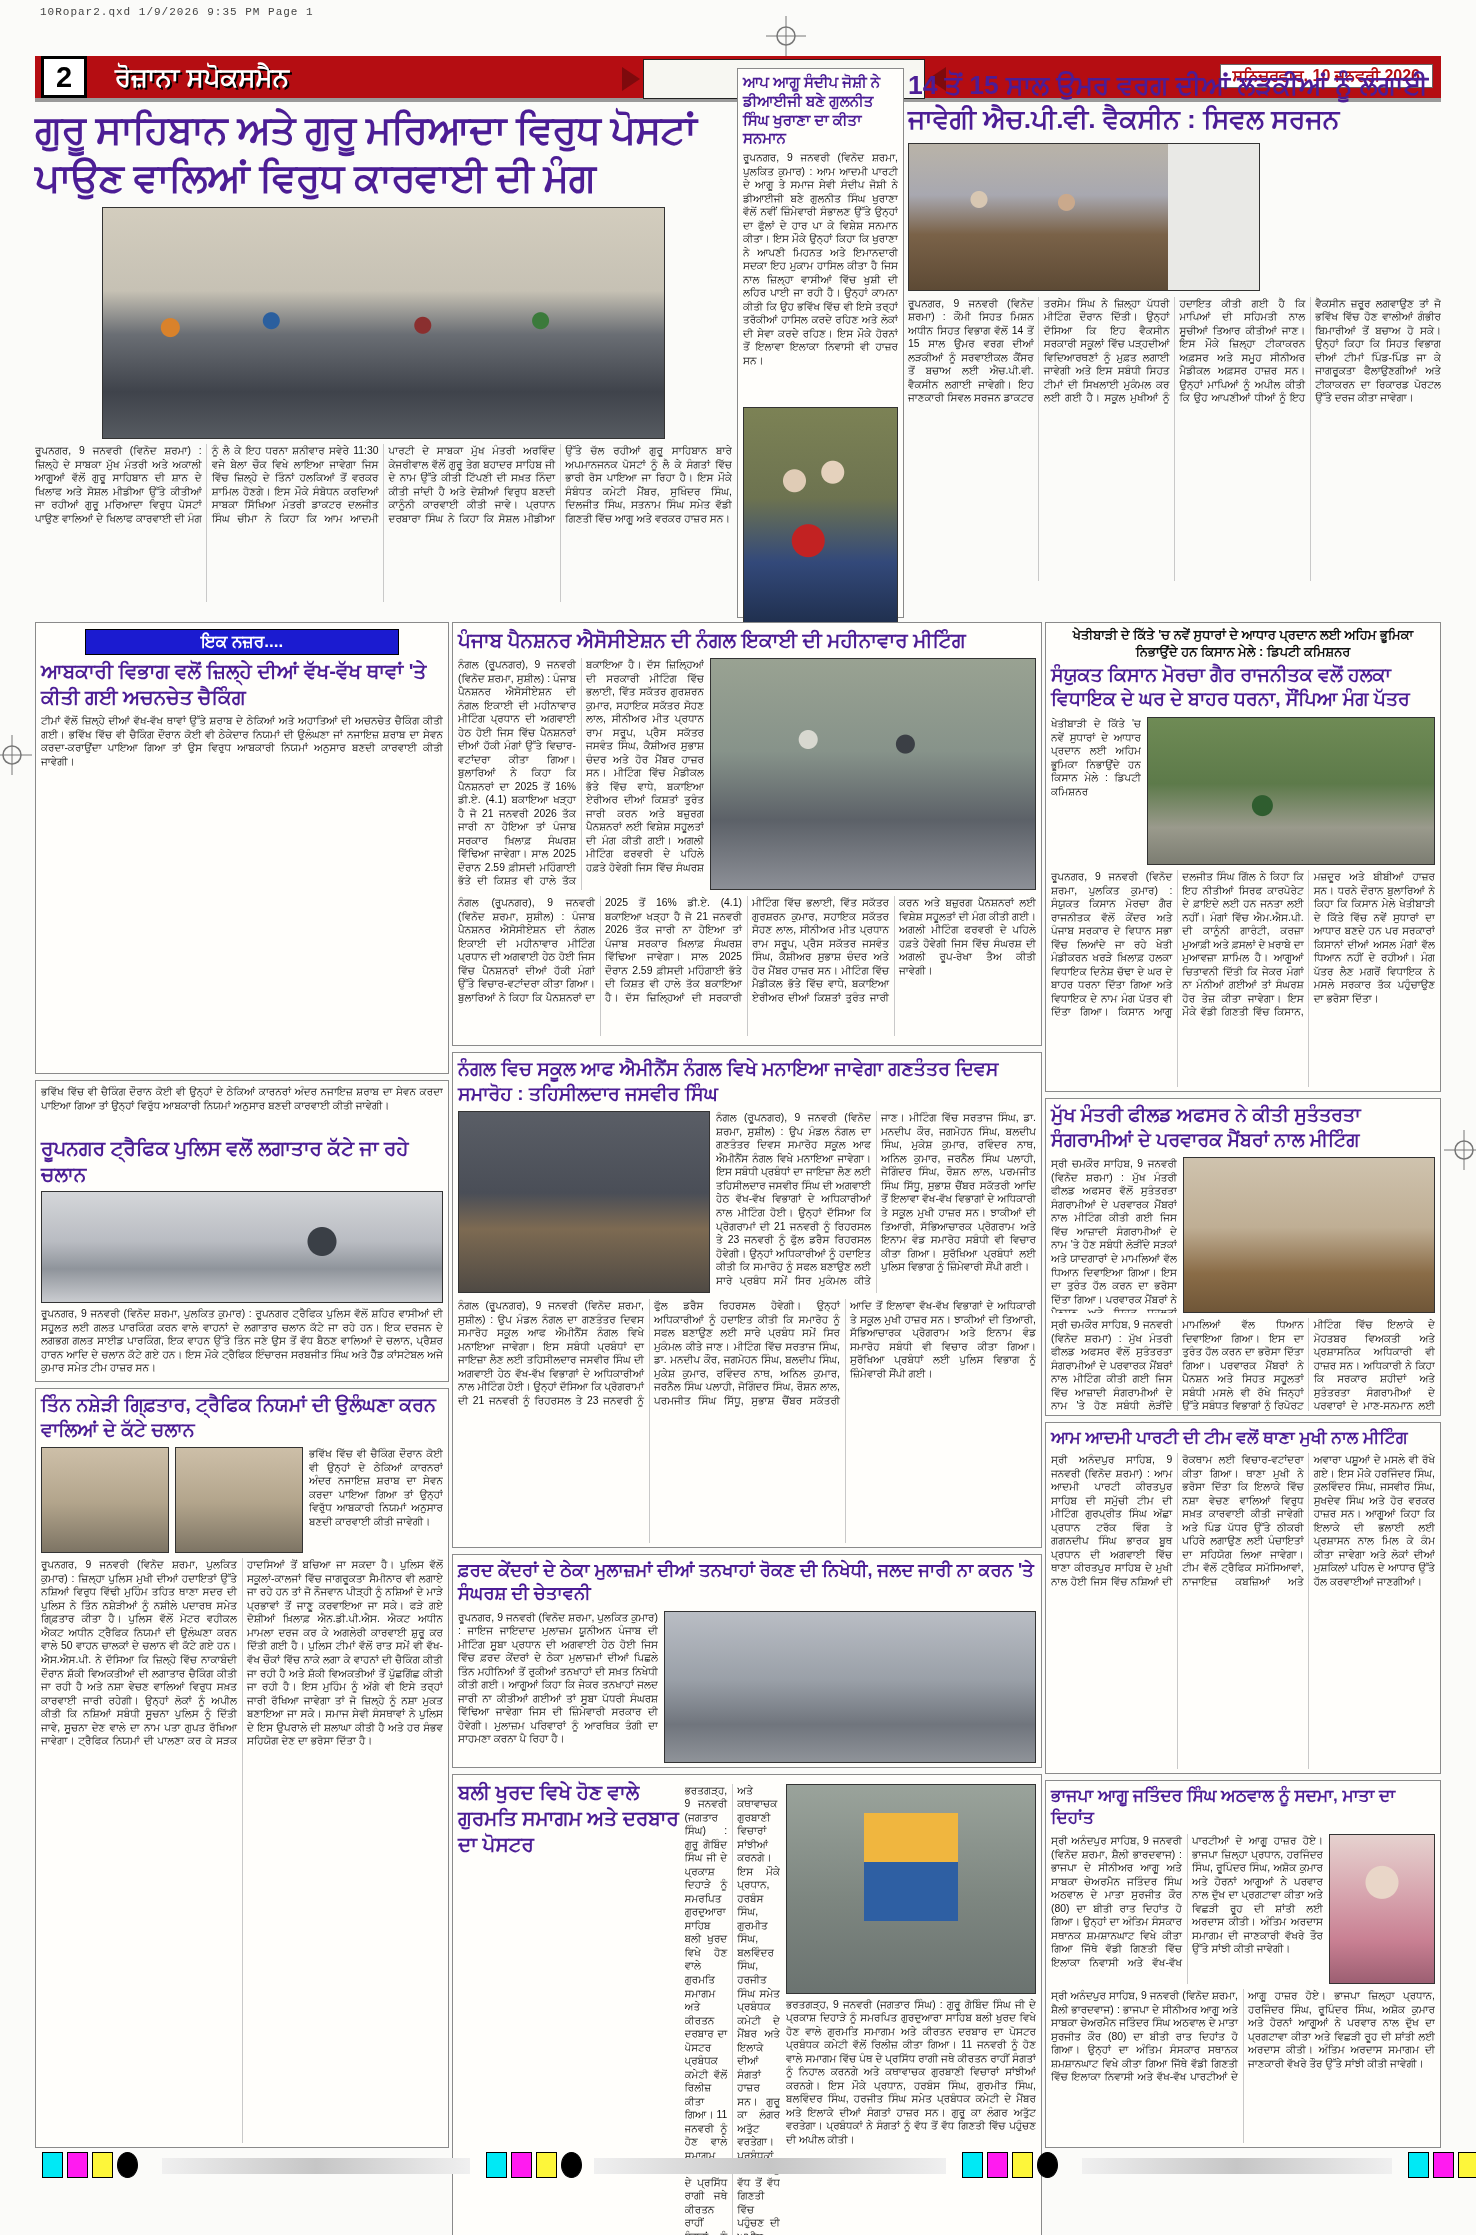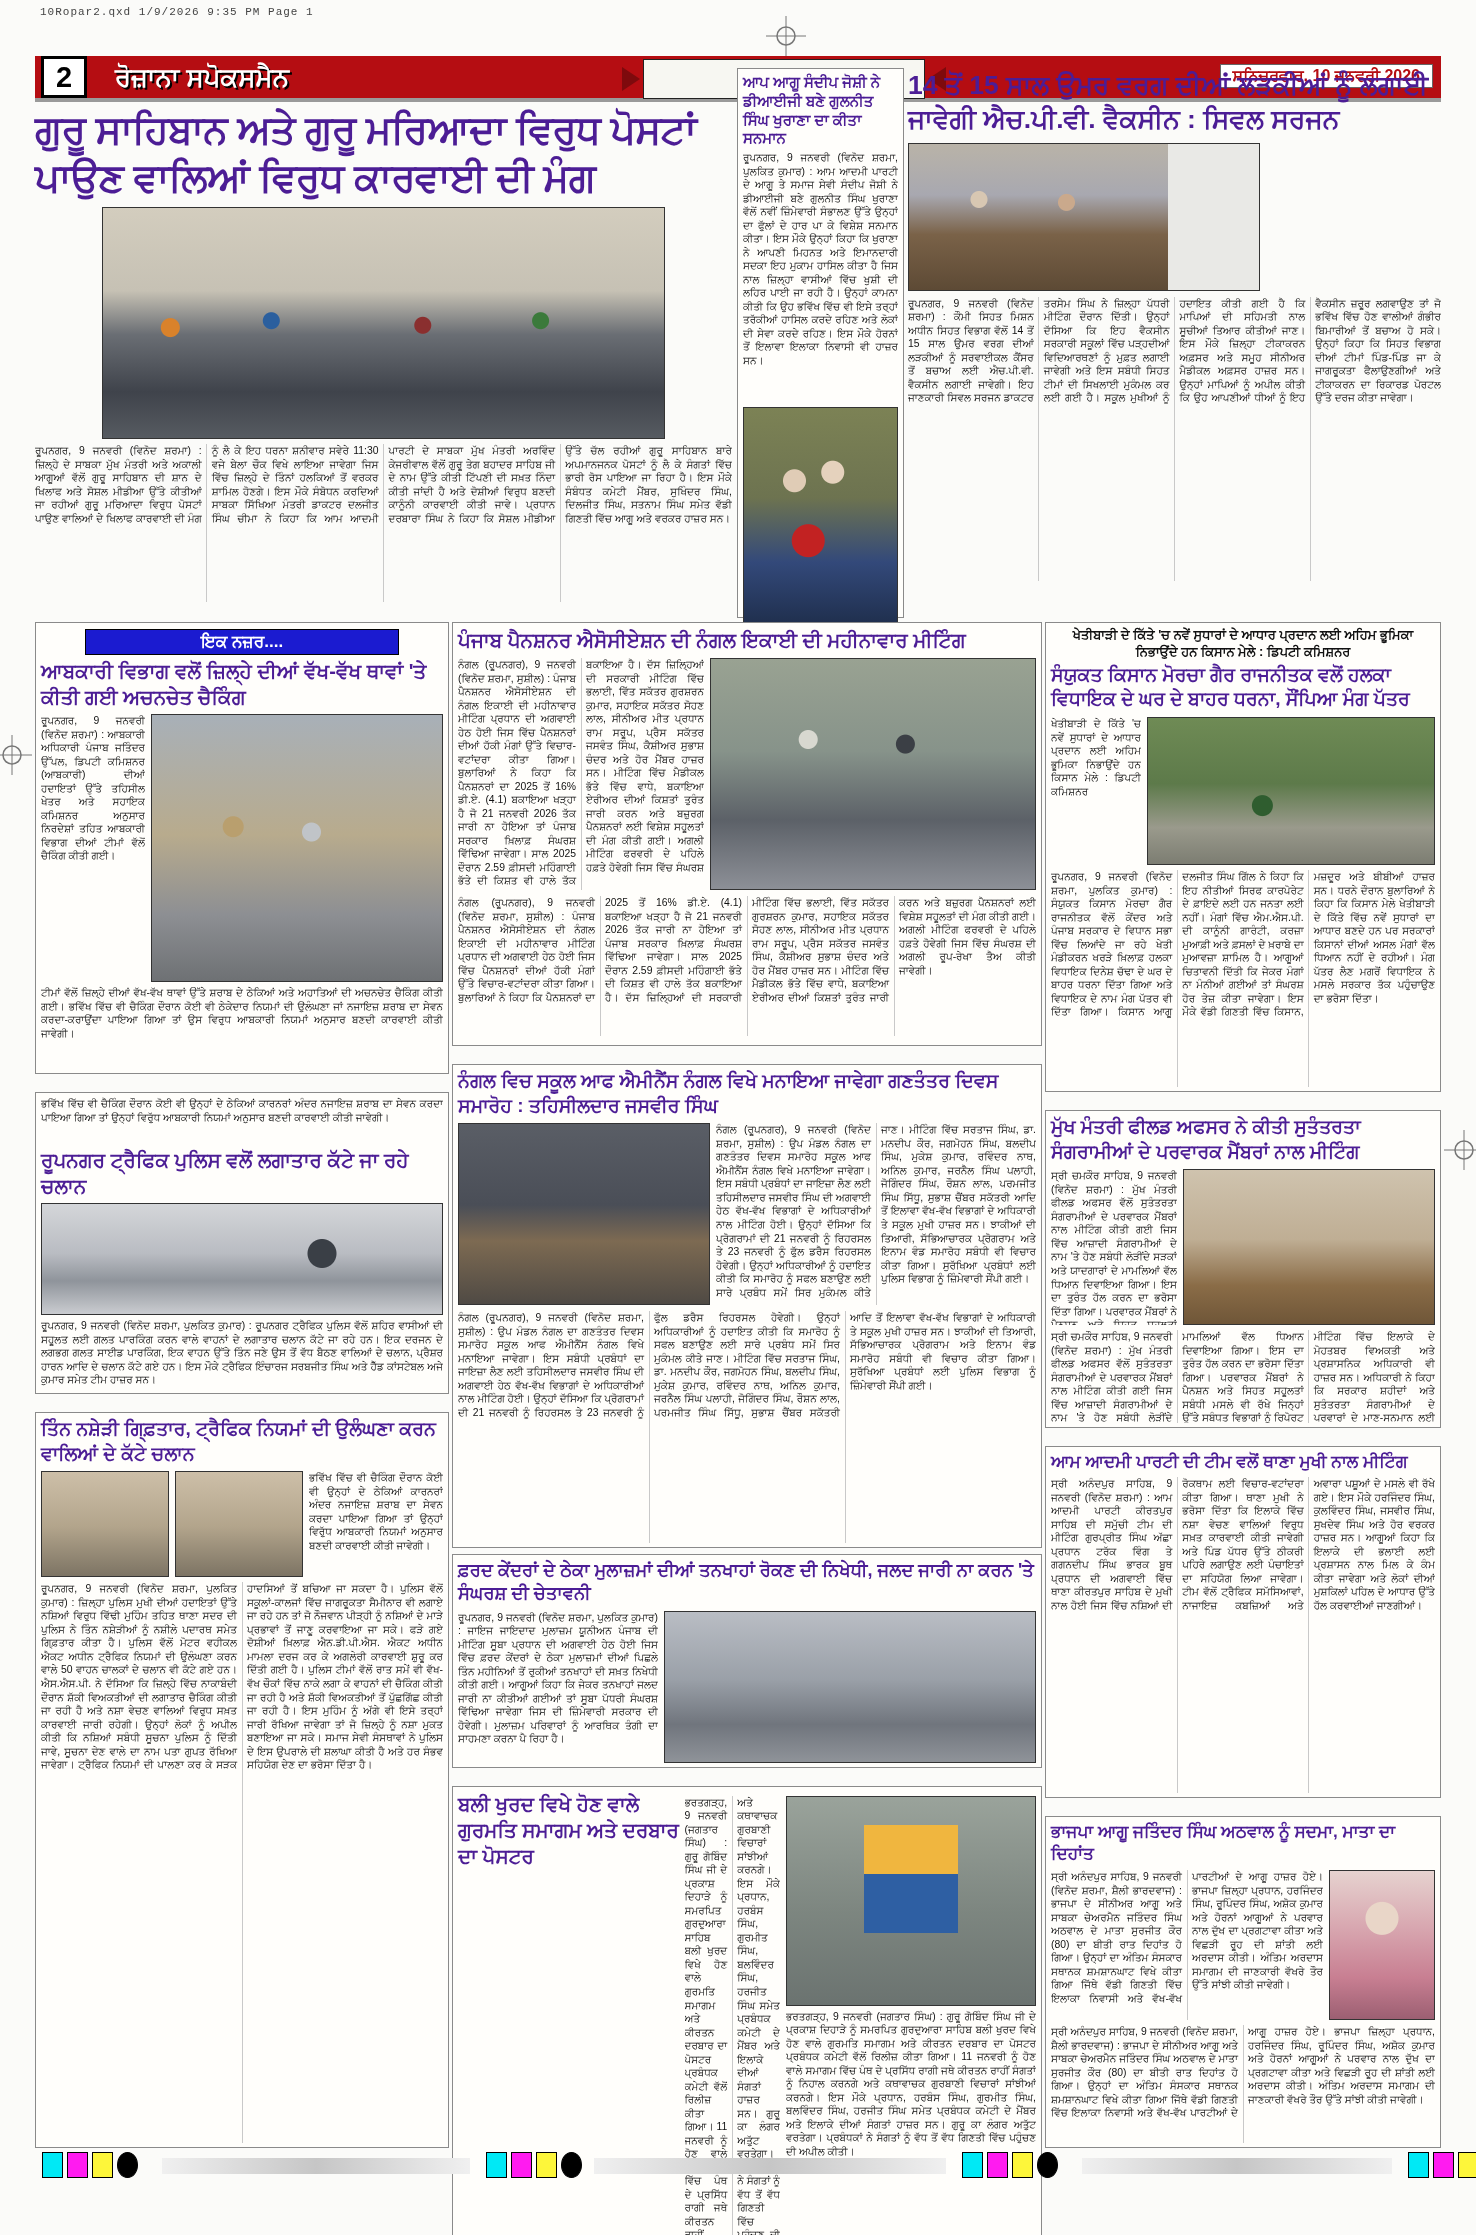--- a/index.html
+++ b/index.html
@@ -81,7 +81,7 @@
   .ph-addict{background:linear-gradient(180deg,#cdbfa8 0%,#b3a58c 52%,#7d7464 100%);}
   .banner-blue{width:312px;margin:2px auto 3px;background:#1b1bd0;color:#fff;font-size:17px;font-weight:800;
      text-align:center;border:1px solid #000;padding:2px 0;}
-  .stack>*{margin-bottom:18px;}
+  .stack>*{margin-bottom:6px;}
   .stack>*:last-child{margin-bottom:0;}
   
   .graybar{position:absolute;top:2158px;height:16px;background:linear-gradient(90deg,#f0f0f0,#c6c6c6,#f0f0f0);}

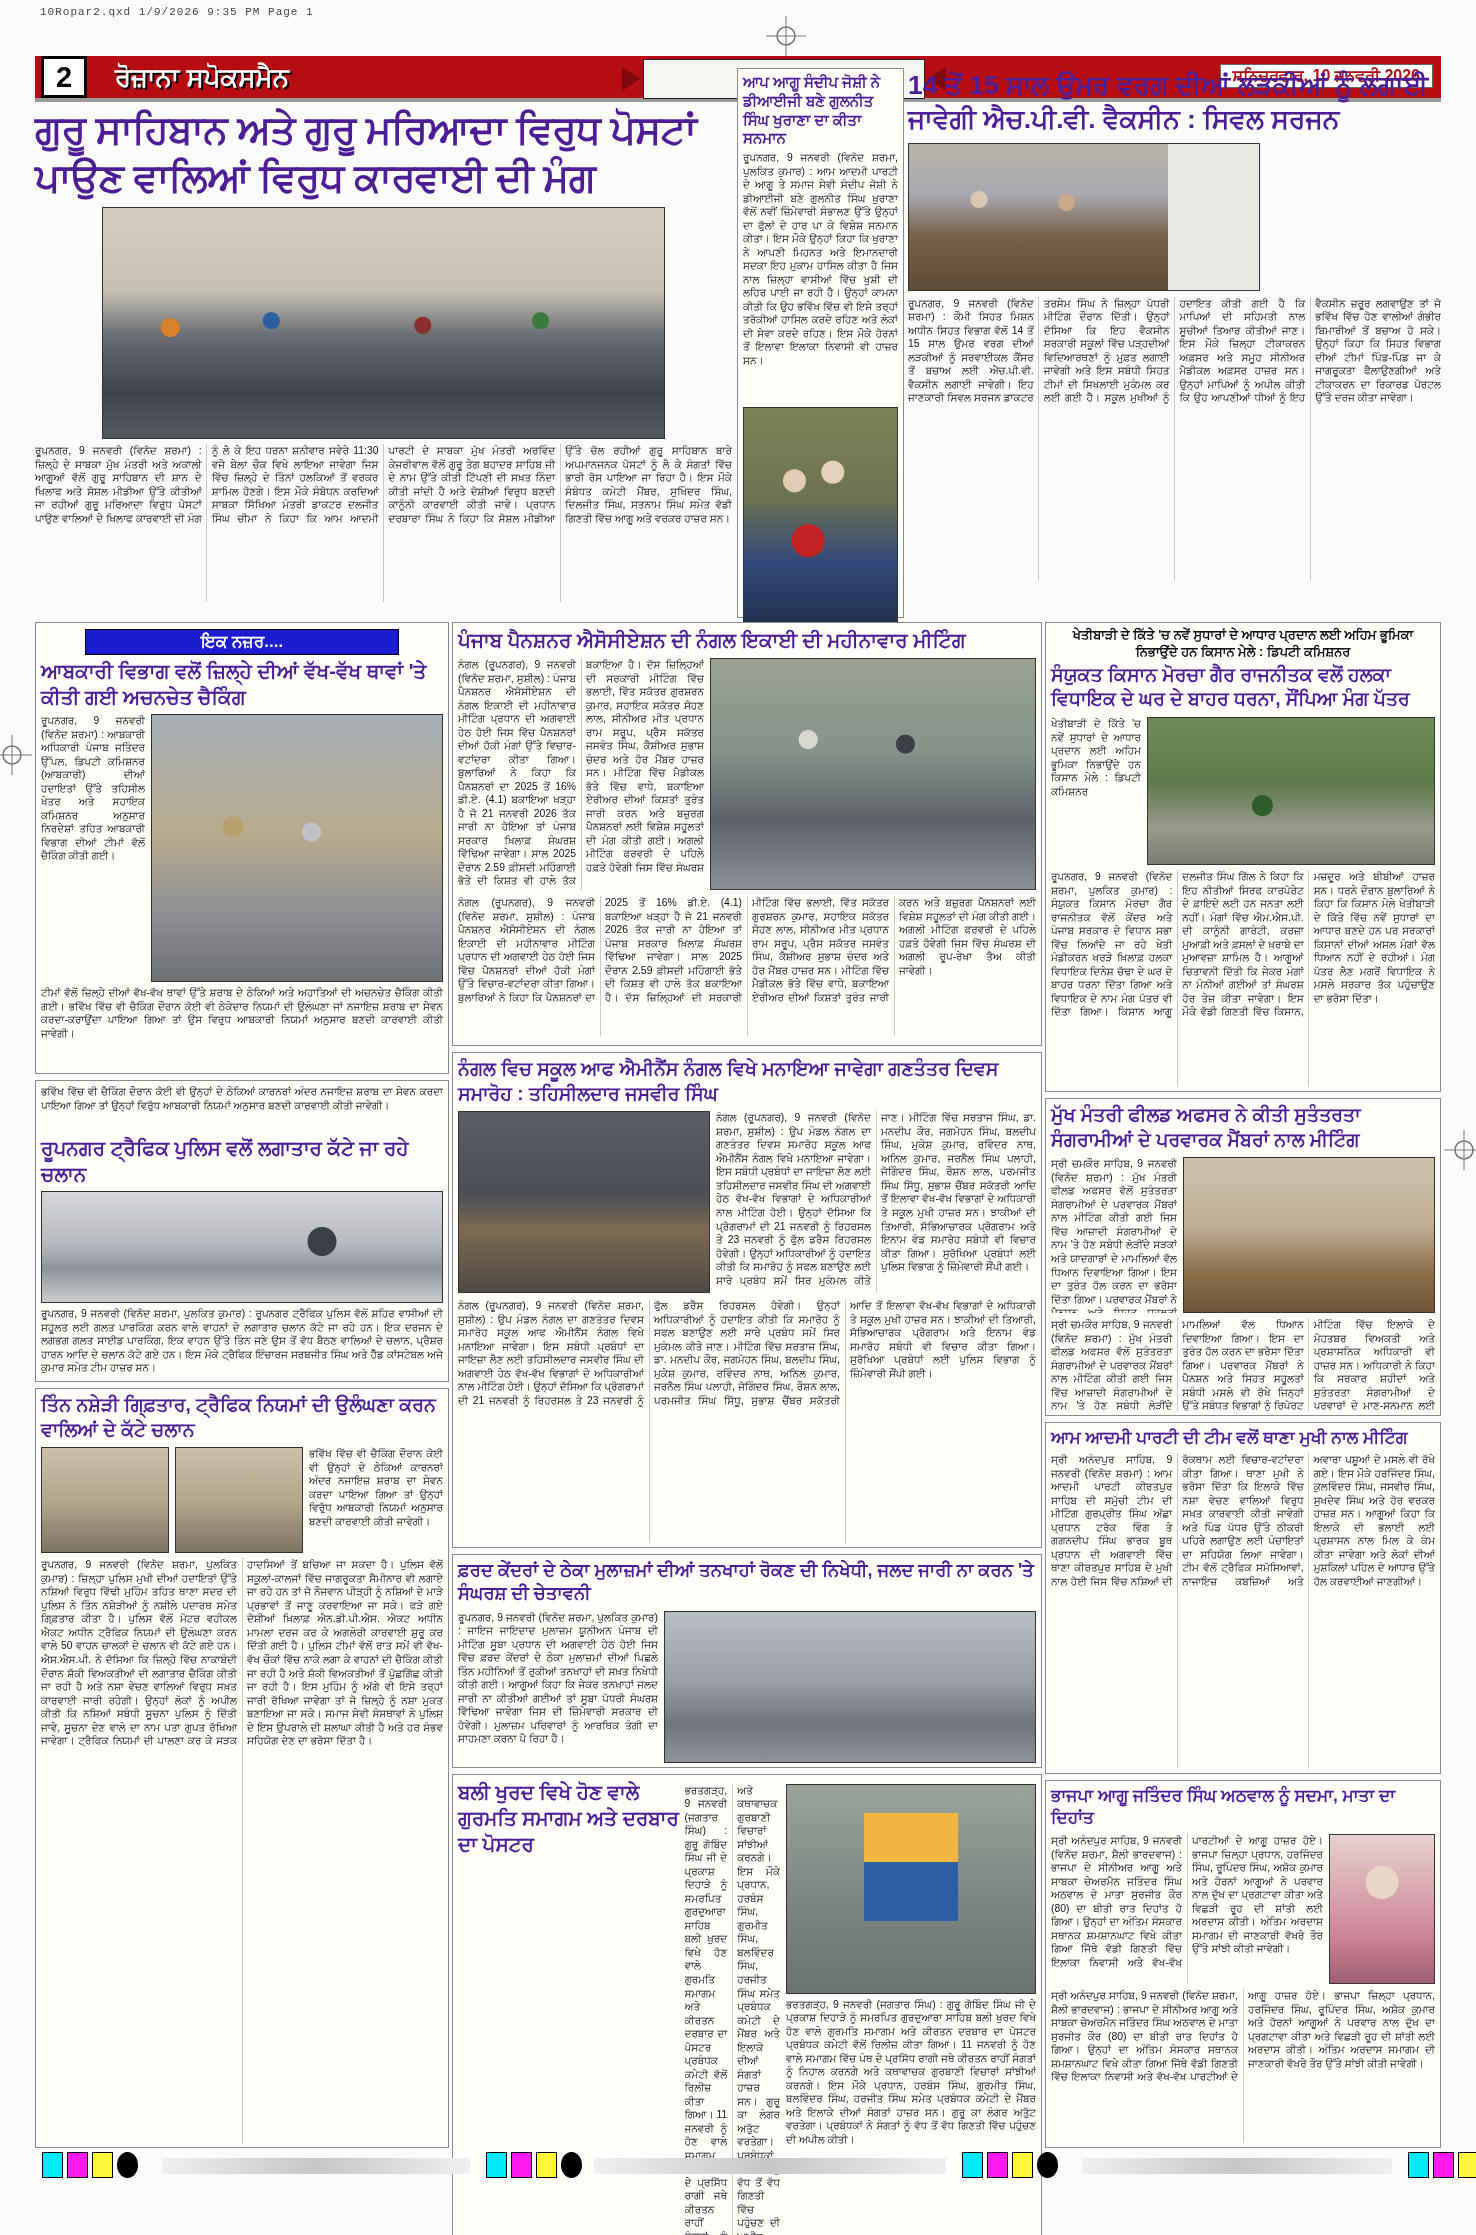--- a/index.html
+++ b/index.html
@@ -149,10 +149,6 @@
     <section class="card" style="height:452px">
       <div class="banner-blue">ਇਕ ਨਜ਼ਰ....</div>
       <h2 class="hl hl-md">ਆਬਕਾਰੀ ਵਿਭਾਗ ਵਲੋਂ ਜ਼ਿਲ੍ਹੇ ਦੀਆਂ ਵੱਖ-ਵੱਖ ਥਾਵਾਂ 'ਤੇ ਕੀਤੀ ਗਈ ਅਚਨਚੇਤ ਚੈਕਿੰਗ</h2>
-      <div class="row" style="margin-top:4px">
-        <div class="bt" style="width:104px;height:268px;flex:none">ਰੂਪਨਗਰ, 9 ਜਨਵਰੀ (ਵਿਨੋਦ ਸ਼ਰਮਾ) : ਆਬਕਾਰੀ ਅਧਿਕਾਰੀ ਪੰਜਾਬ ਜਤਿੰਦਰ ਉੱਪਲ, ਡਿਪਟੀ ਕਮਿਸ਼ਨਰ (ਆਬਕਾਰੀ) ਦੀਆਂ ਹਦਾਇਤਾਂ ਉੱਤੇ ਤਹਿਸੀਲ ਖੇਤਰ ਅਤੇ ਸਹਾਇਕ ਕਮਿਸ਼ਨਰ ਅਨੁਸਾਰ ਨਿਰਦੇਸ਼ਾਂ ਤਹਿਤ ਆਬਕਾਰੀ ਵਿਭਾਗ ਦੀਆਂ ਟੀਮਾਂ ਵੱਲੋਂ ਚੈਕਿੰਗ ਕੀਤੀ ਗਈ।</div>
-        <div class="ph ph-excise" style="flex:1;height:268px"></div>
-      </div>
       <div class="bt" style="height:84px;margin-top:4px">ਟੀਮਾਂ ਵੱਲੋਂ ਜ਼ਿਲ੍ਹੇ ਦੀਆਂ ਵੱਖ-ਵੱਖ ਥਾਵਾਂ ਉੱਤੇ ਸ਼ਰਾਬ ਦੇ ਠੇਕਿਆਂ ਅਤੇ ਅਹਾਤਿਆਂ ਦੀ ਅਚਨਚੇਤ ਚੈਕਿੰਗ ਕੀਤੀ ਗਈ। ਭਵਿੱਖ ਵਿੱਚ ਵੀ ਚੈਕਿੰਗ ਦੌਰਾਨ ਕੋਈ ਵੀ ਠੇਕੇਦਾਰ ਨਿਯਮਾਂ ਦੀ ਉਲੰਘਣਾ ਜਾਂ ਨਜਾਇਜ਼ ਸ਼ਰਾਬ ਦਾ ਸੇਵਨ ਕਰਦਾ-ਕਰਾਉਂਦਾ ਪਾਇਆ ਗਿਆ ਤਾਂ ਉਸ ਵਿਰੁਧ ਆਬਕਾਰੀ ਨਿਯਮਾਂ ਅਨੁਸਾਰ ਬਣਦੀ ਕਾਰਵਾਈ ਕੀਤੀ ਜਾਵੇਗੀ।</div>
     </section>
 

